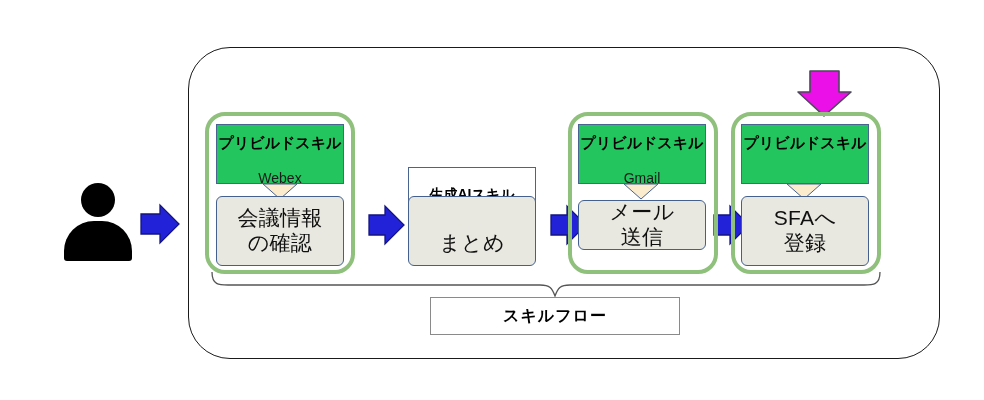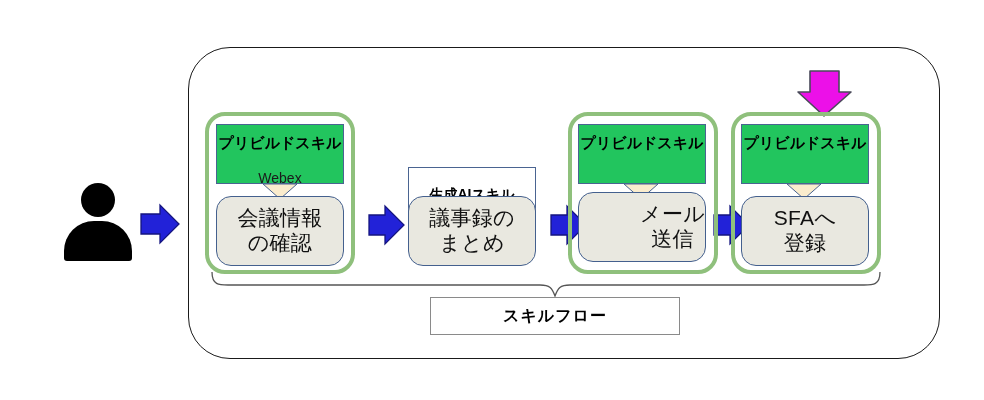--- a/index.html
+++ b/index.html
@@ -234,6 +234,7 @@
 
   <div class="callout" style="left:578px; top:124px; width:128px; height:60px;">
     <div class="c-title">プリビルドスキル</div>
+    <div class="c-sub">Gmail</div>
   </div>
   <div class="process" style="left:578px; top:192px; width:128px; height:70px;justify-content:flex-end;">
     <div class="p-text">

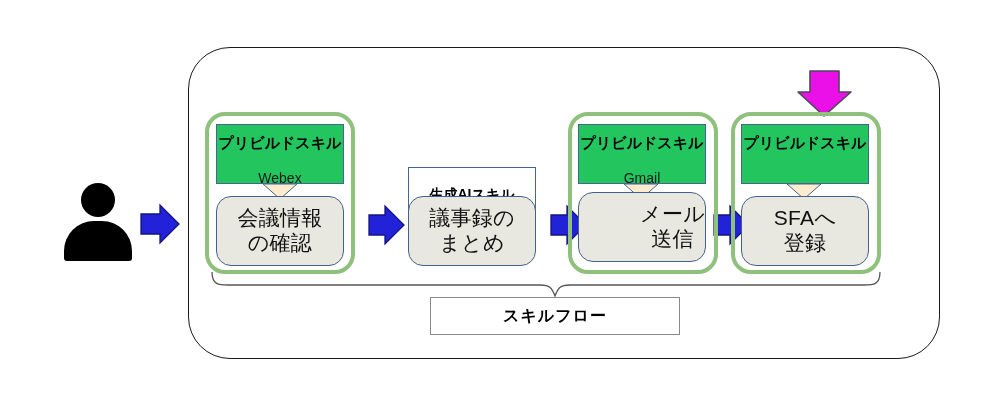--- a/index.html
+++ b/index.html
@@ -110,7 +110,7 @@
     position: absolute;
     box-sizing: border-box;
     border: 1.3px solid #44608e;
-    border-radius: 15px;
+    border-radius: 6px;
     background: #e9e8e0;
     display: flex;
     align-items: center;

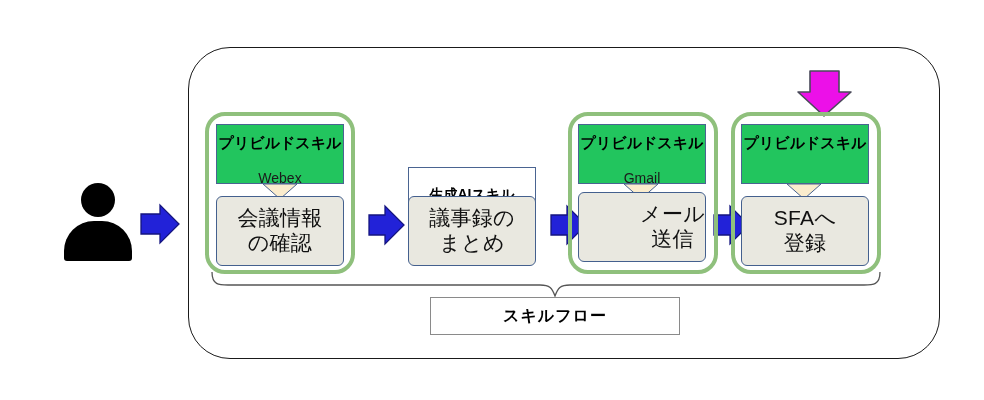--- a/index.html
+++ b/index.html
@@ -227,7 +227,7 @@
   </div>
   <div class="process" style="left:408px; top:196px; width:128px; height:70px;">
     <div class="p-text">
-      <span>議事録の</span><br>
+      <br>
       <span>まとめ</span>
     </div>
   </div>

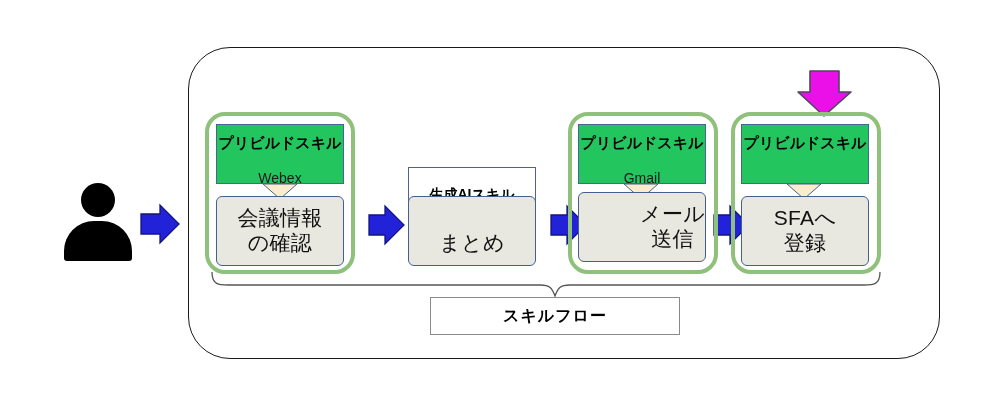--- a/index.html
+++ b/index.html
@@ -236,7 +236,7 @@
     <div class="c-title">プリビルドスキル</div>
     <div class="c-sub">Gmail</div>
   </div>
-  <div class="process" style="left:578px; top:192px; width:128px; height:70px;justify-content:flex-end;">
+  <div class="process" style="left:578px; top:200px; width:128px; height:50px;">
     <div class="p-text">
       <span>メール</span><br>
       <span>送信</span>

